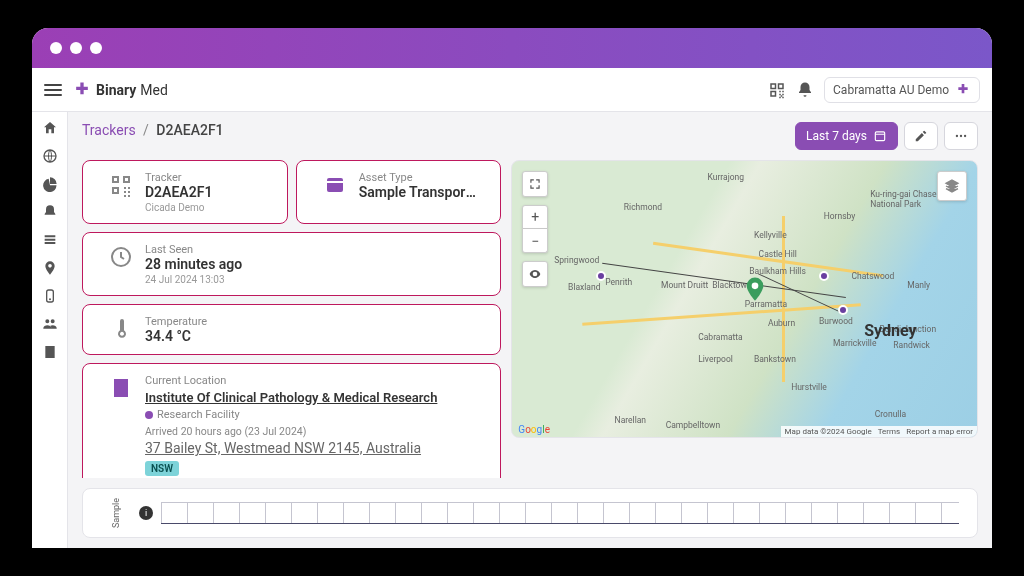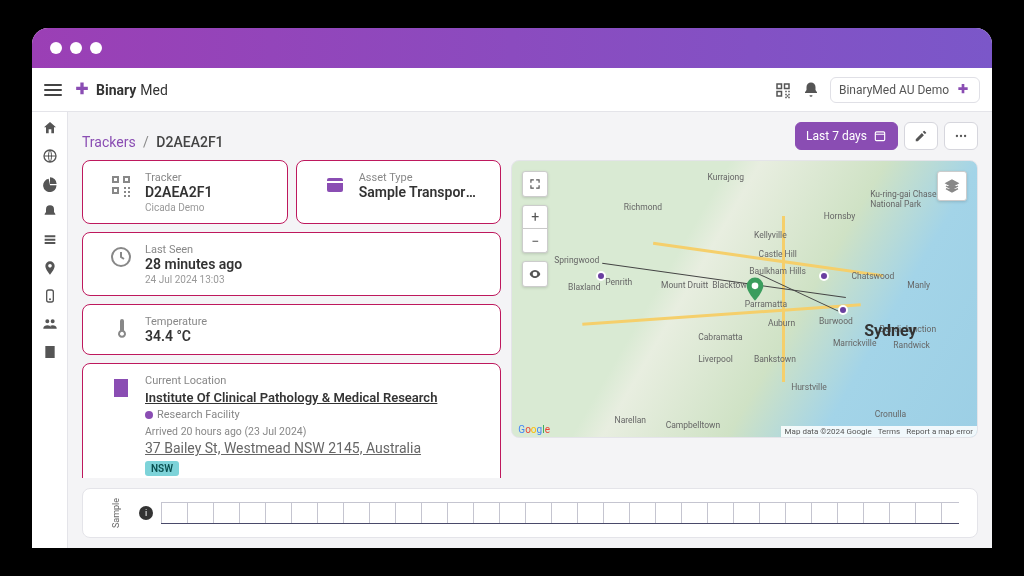--- a/index.html
+++ b/index.html
@@ -190,7 +190,7 @@
           <path fill="currentColor" d="M12 2a6 6 0 0 0-6 6v4l-2 3v1h16v-1l-2-3V8a6 6 0 0 0-6-6zm-2 17a2 2 0 0 0 4 0z"></path>
         </svg>
       <div class="user-chip">
-        <span>BinaryMed AU Demo</span>
+        <span>Cabramatta AU Demo</span>
         <svg width="16" height="16" viewBox="0 0 24 24">
             <path fill="#8a4db3" d="M10 3h4v5h5v4h-5v5h-4v-5H5V8h5z"></path>
           </svg>

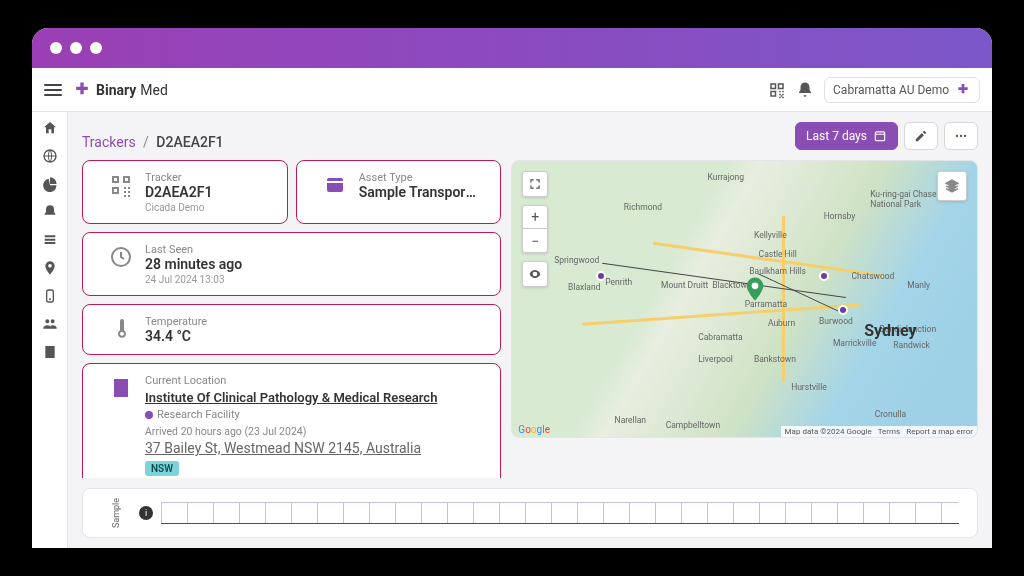--- a/index.html
+++ b/index.html
@@ -72,7 +72,7 @@
     }
     .leftnav .nav-ic { width: 16px; height: 16px; color: #555; cursor: pointer; }
     .main { flex:1; padding: 10px 14px; display:flex; flex-direction:column; gap:10px; overflow:hidden; }
-    .crumbrow { display:flex; align-items:flex-end; justify-content:space-between; }
+    .crumbrow { display:flex; align-items:flex-start; justify-content:space-between; }
     .crumbs { font-size: 14px; }
     .crumbs .link { color: #8a4db3; }
     .crumbs .sep { color: #888; margin: 0 4px; }

